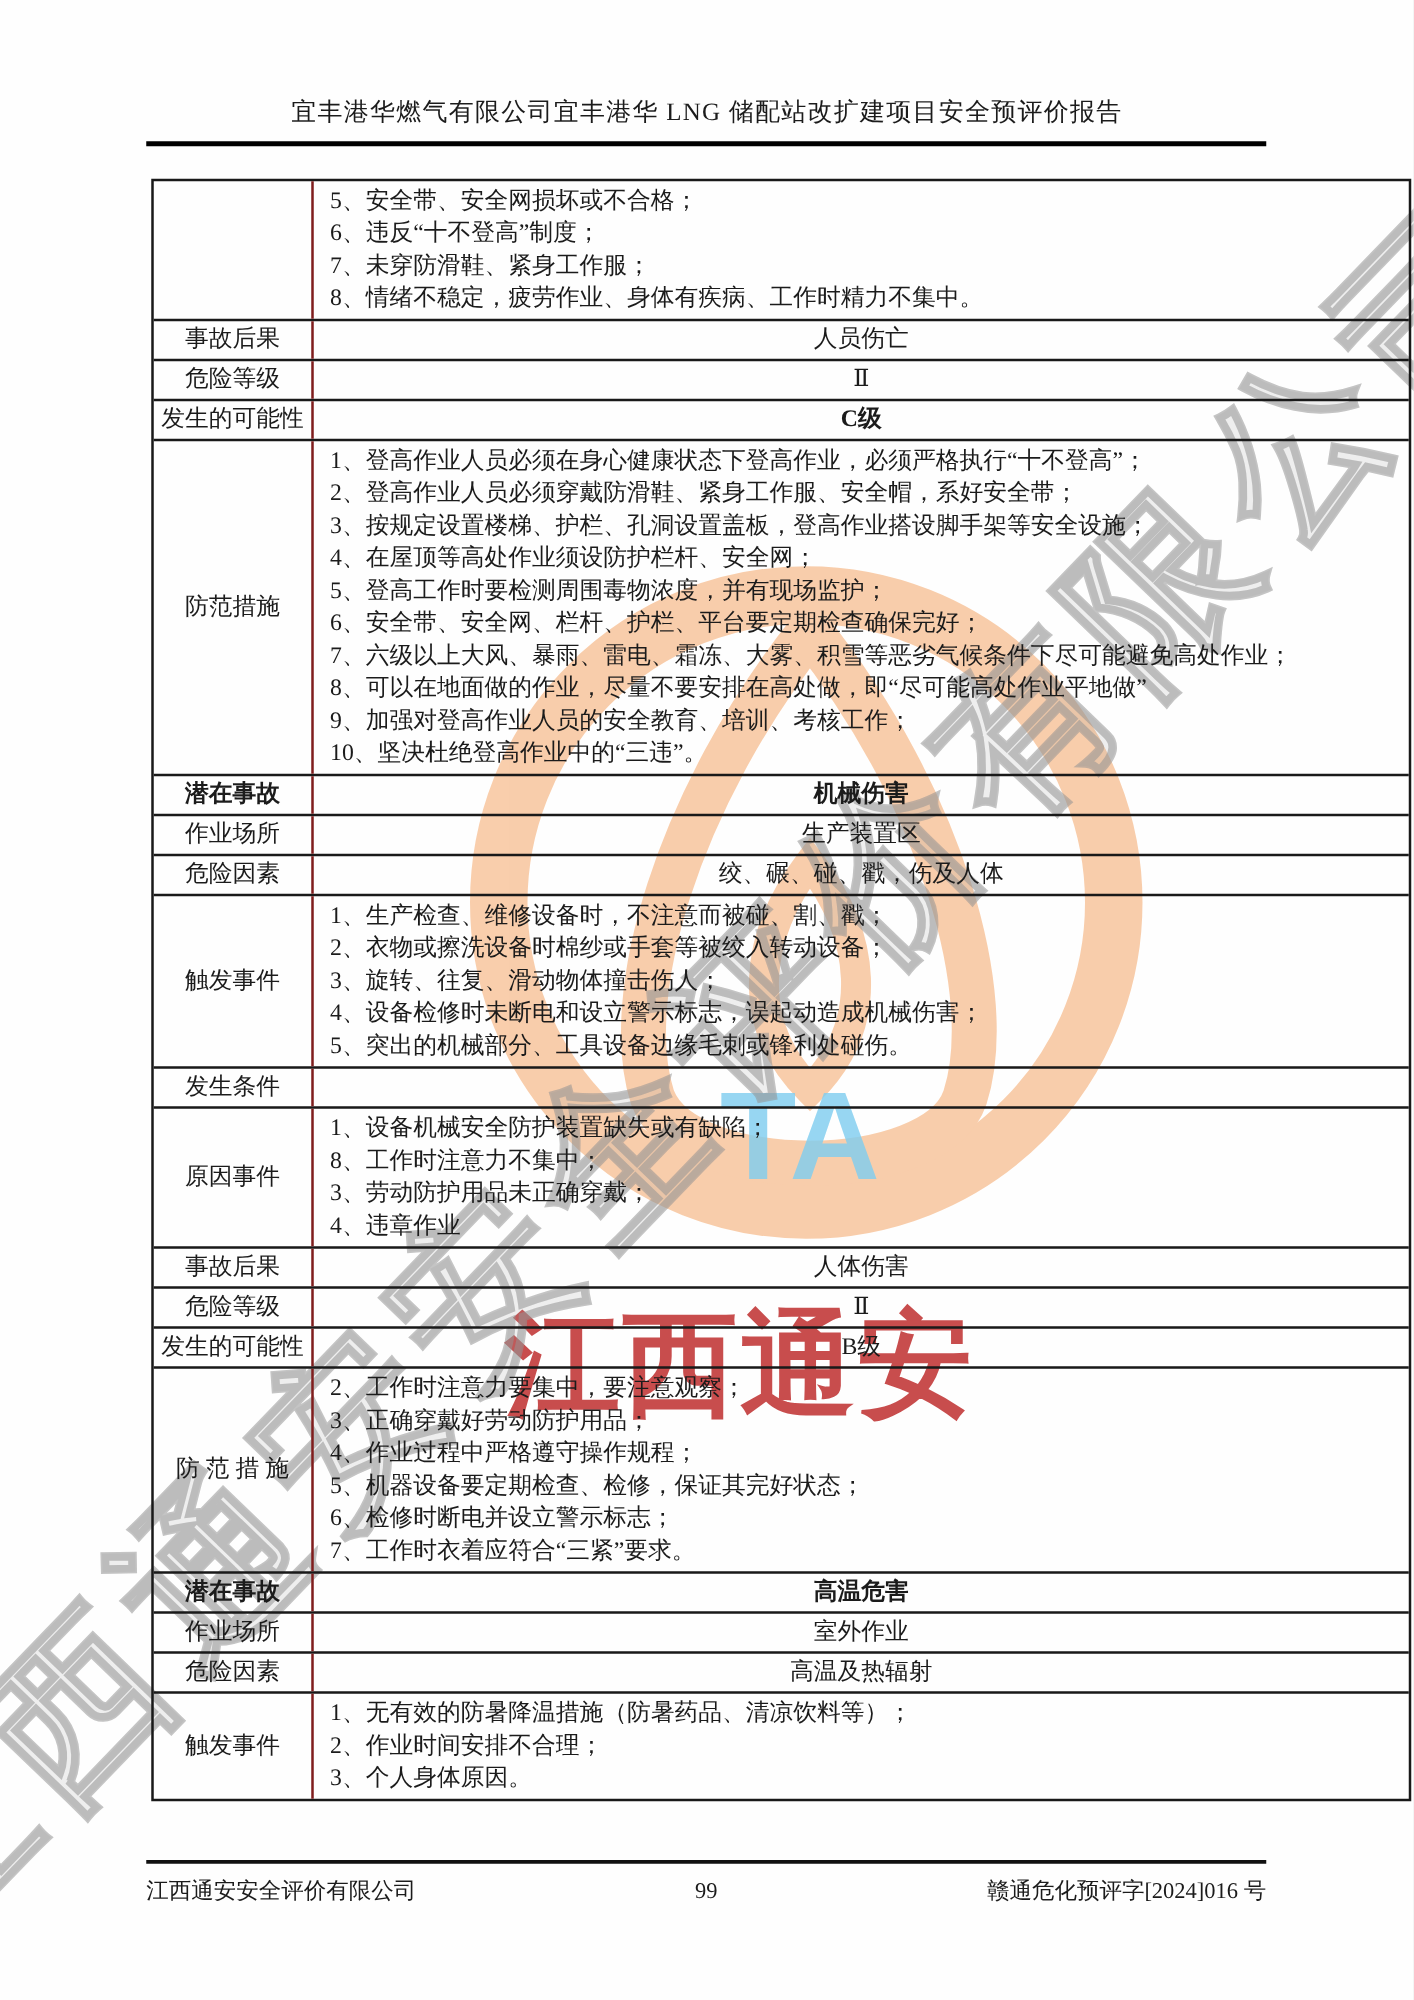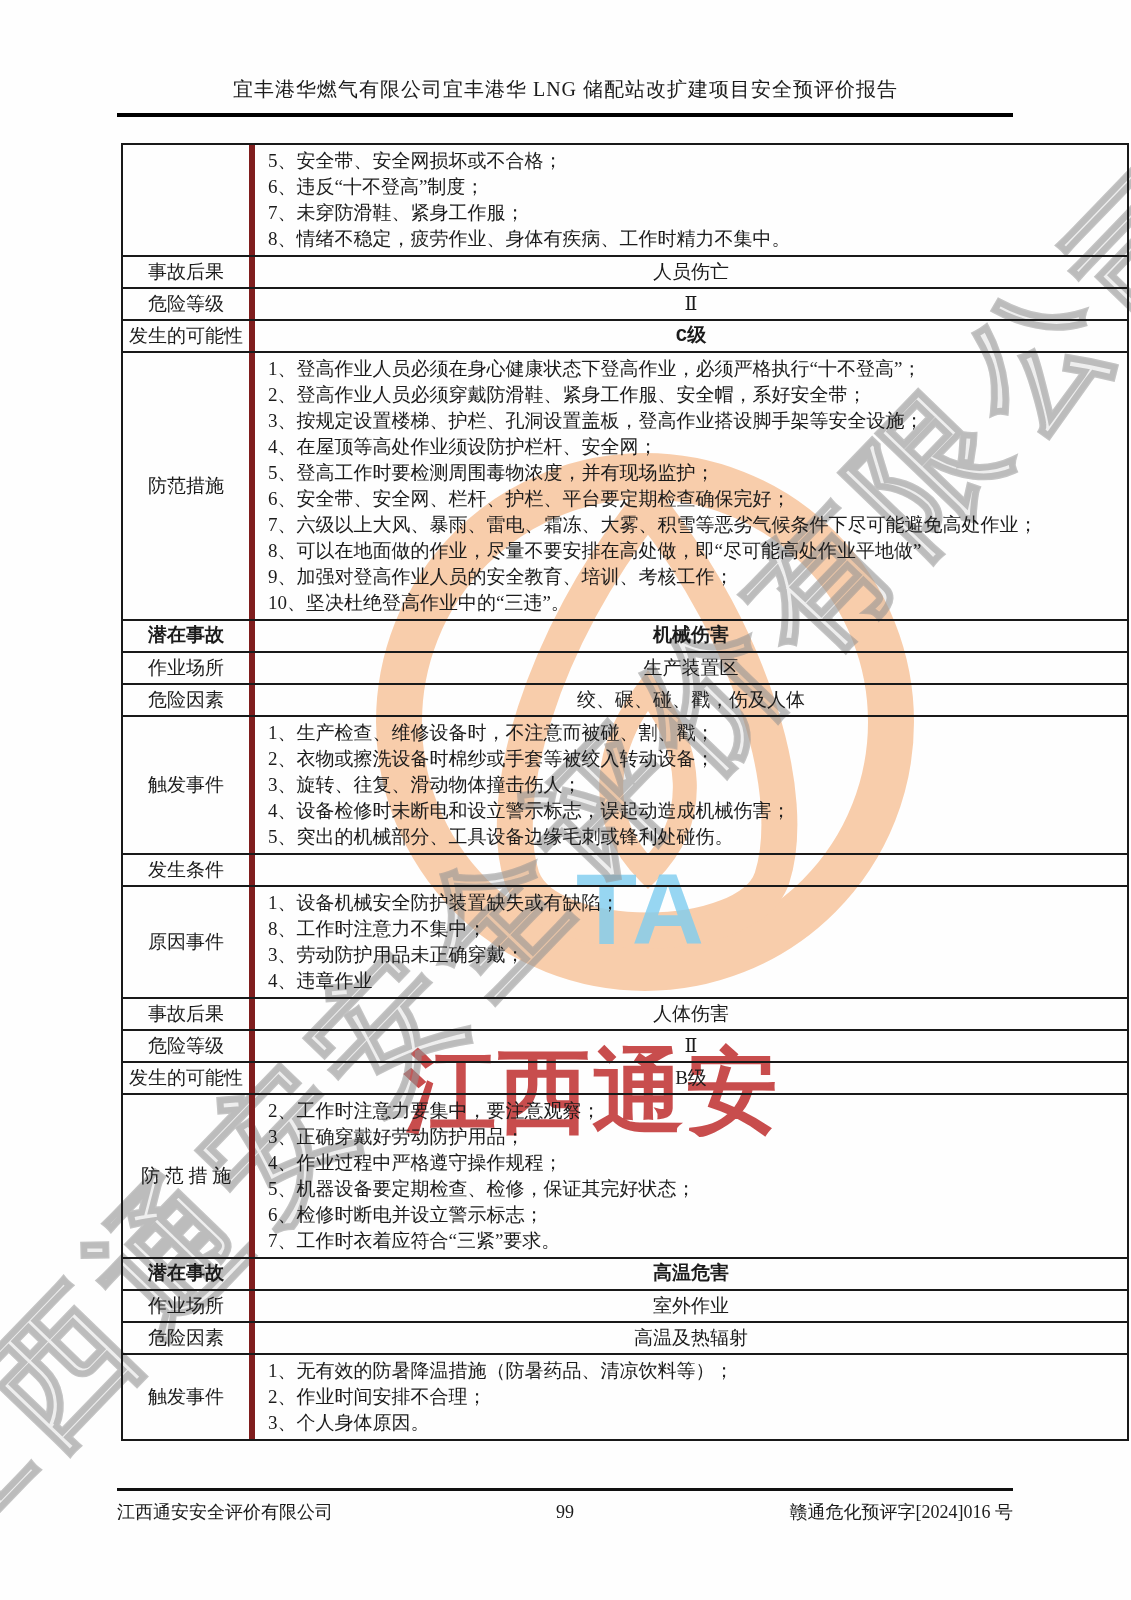--- a/index.html
+++ b/index.html
@@ -23,7 +23,7 @@
   .doc-table{margin:26px 0 0 121px;width:1008px;border:2px solid #191919;box-sizing:border-box;}
   .t-row{display:flex;border-top:2px solid #191919;}
   .t-row:first-child{border-top:none;}
-  .t-label{width:116px;flex:0 0 116px;border-right:6px solid #7f1d1d;display:flex;align-items:center;
+  .t-label{width:116px;flex:0 0 116px;border-right:2px solid #7f1d1d;display:flex;align-items:center;
            justify-content:center;text-align:center;padding:2px 5px;line-height:26px;box-sizing:content-box;}
   .t-content{flex:1;line-height:26px;min-width:0;}
   .t-content.center{display:flex;align-items:center;justify-content:center;text-align:center;padding:2px 8px;min-height:26px;}

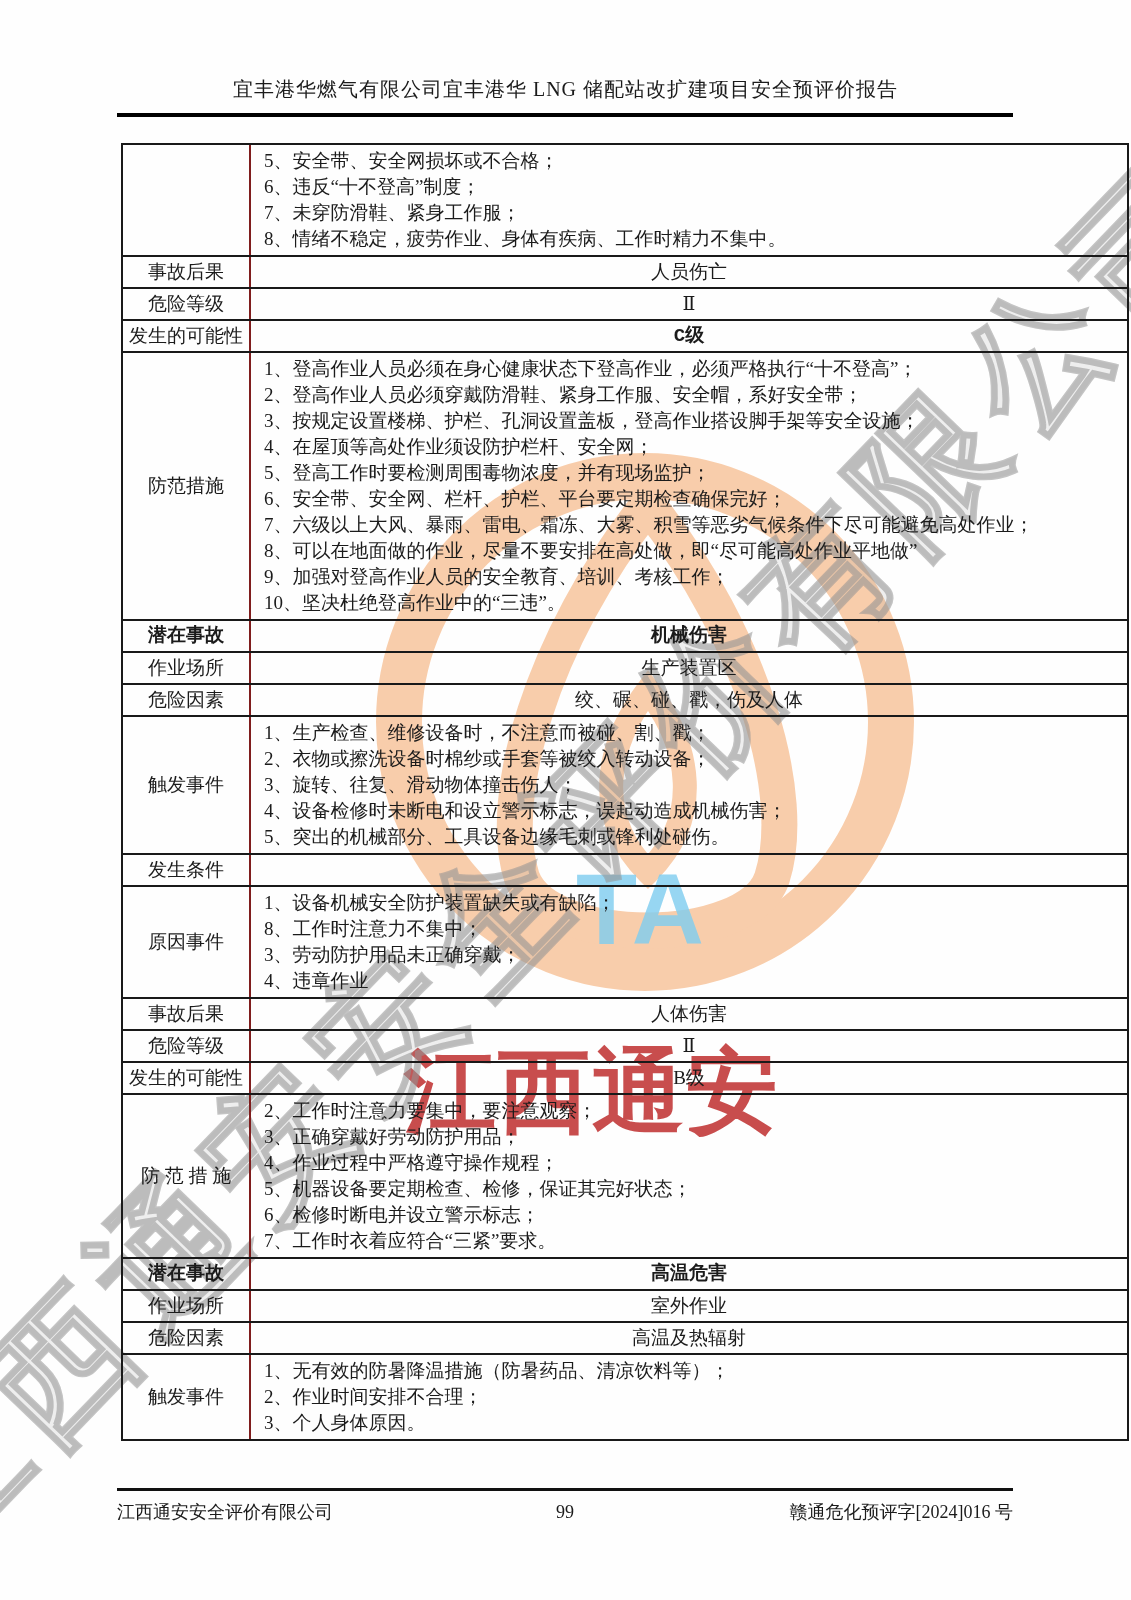--- a/index.html
+++ b/index.html
@@ -28,7 +28,7 @@
   .t-content{flex:1;line-height:26px;min-width:0;}
   .t-content.center{display:flex;align-items:center;justify-content:center;text-align:center;padding:2px 8px;min-height:26px;}
   .t-content.list{padding:3px 13px;}
-  .b{font-weight:bold;font-family:Liberation Mono, monospace;}
+  .b{font-weight:bold;}
   .t-line{line-height:26px;}
   .footer-rule{position:absolute;left:117px;top:1488px;width:896px;height:3px;background:#111;z-index:2;}
   .footer{position:absolute;left:117px;top:1500px;width:896px;display:flex;z-index:2;

